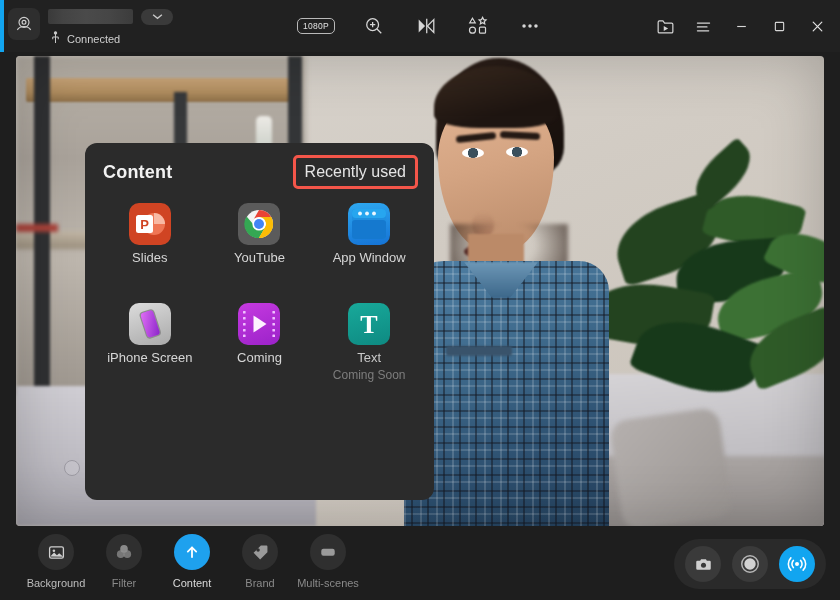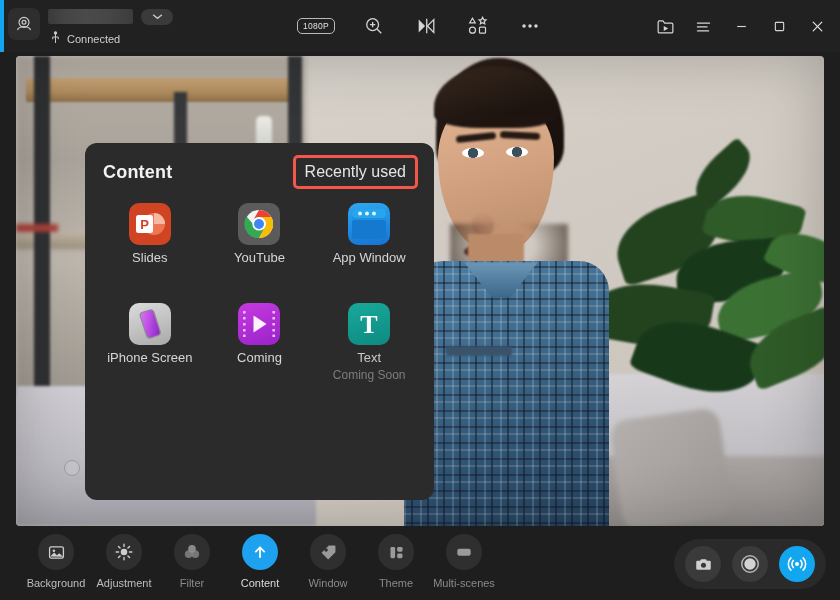--- a/index.html
+++ b/index.html
@@ -579,15 +579,6 @@
       <div class="tool-label">Background</div>
     </div>
 
-    <div class="tool">
-      <div class="tool-circle">
-        <svg width="20" height="20" viewBox="0 0 22 22" fill="none" stroke="#cfcfcf" stroke-width="1.5" stroke-linecap="round">
-          <circle cx="11" cy="11" r="3.6" fill="#cfcfcf" stroke="none"></circle>
-          <path d="M11 2.4v2.6M11 17v2.6M2.4 11H5M17 11h2.6M4.9 4.9l1.8 1.8M15.3 15.3l1.8 1.8M17.1 4.9l-1.8 1.8M6.7 15.3l-1.8 1.8"></path>
-        </svg>
-      </div>
-      <div class="tool-label">Adjustment</div>
-    </div>
 
     <div class="tool dim">
       <div class="tool-circle">

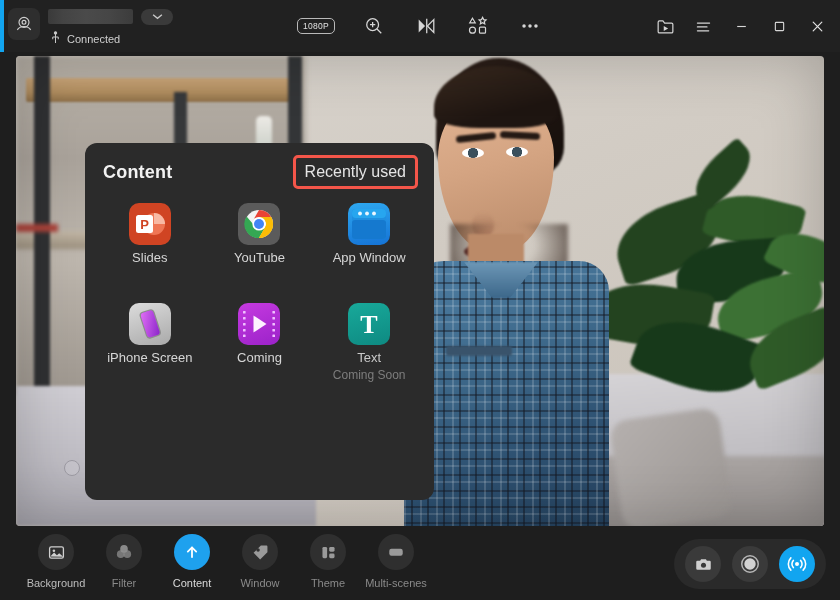--- a/index.html
+++ b/index.html
@@ -608,7 +608,7 @@
           <circle cx="8.2" cy="8.2" r="2" fill="#2f2f2f"></circle>
         </svg>
       </div>
-      <div class="tool-label">Window</div>
+      <div class="tool-label">Brand</div>
     </div>
 
     <div class="tool dim">

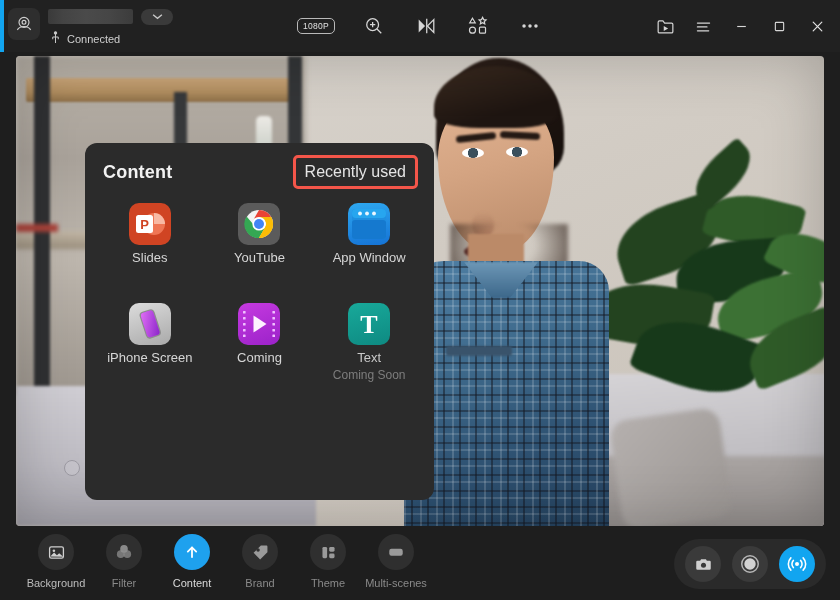--- a/index.html
+++ b/index.html
@@ -611,16 +611,6 @@
       <div class="tool-label">Brand</div>
     </div>
 
-    <div class="tool dim">
-      <div class="tool-circle">
-        <svg width="19" height="19" viewBox="0 0 22 22" fill="#9a9a9a">
-          <rect x="4" y="4.6" width="5.4" height="13" rx="1.6"></rect>
-          <rect x="11.8" y="4.6" width="6.2" height="5.4" rx="1.6"></rect>
-          <rect x="11.8" y="12.2" width="6.2" height="5.4" rx="1.6"></rect>
-        </svg>
-      </div>
-      <div class="tool-label">Theme</div>
-    </div>
 
     <div class="tool dim">
       <div class="tool-circle">

